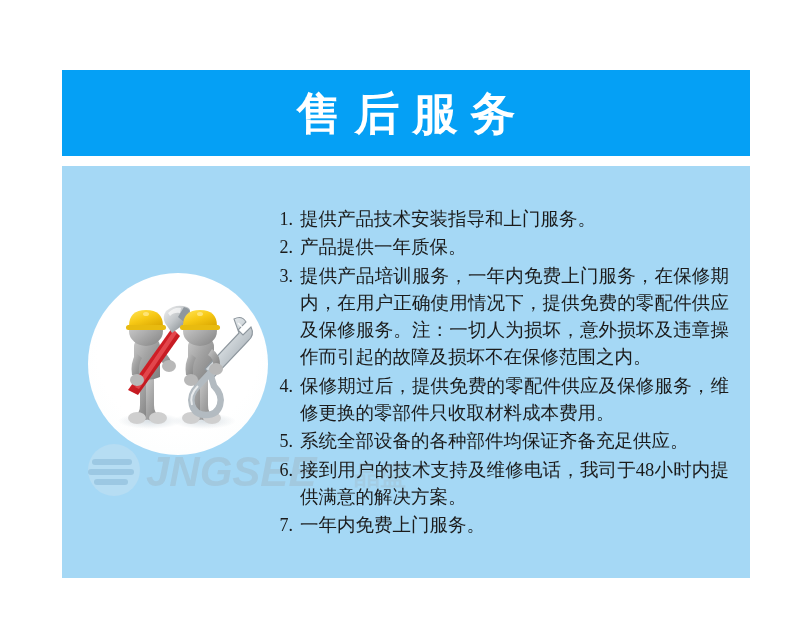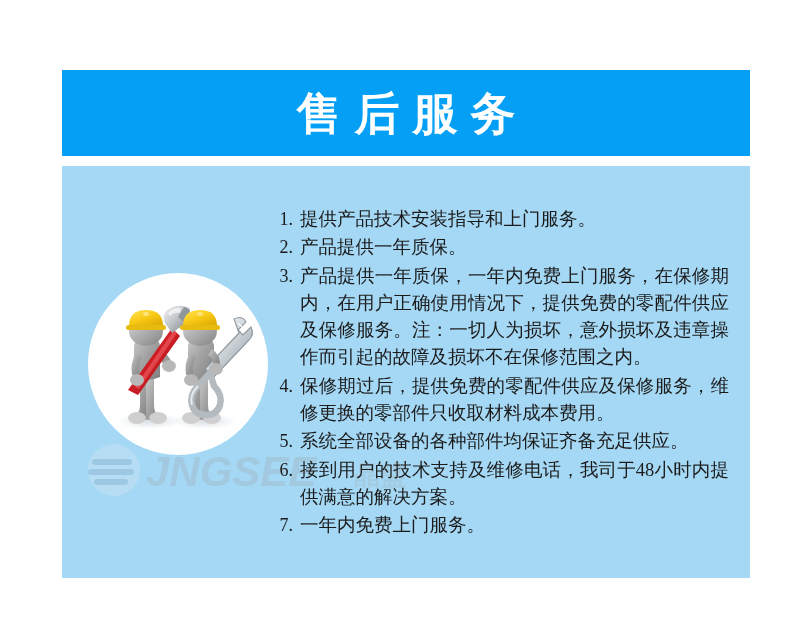--- a/index.html
+++ b/index.html
@@ -267,7 +267,7 @@
       </li>
       <li>
         <span class="num">3.</span>
-        <span class="txt">产品提供一年质保，一年内免费上门服务，在保修期内，在用户正确使用情况下，提供免费的零配件供应及保修服务。注：一切人为损坏，意外损坏及违章操作而引起的故障及损坏不在保修范围之内。</span>
+        <span class="txt">提供产品培训服务，一年内免费上门服务，在保修期内，在用户正确使用情况下，提供免费的零配件供应及保修服务。注：一切人为损坏，意外损坏及违章操作而引起的故障及损坏不在保修范围之内。</span>
       </li>
       <li>
         <span class="num">4.</span>

